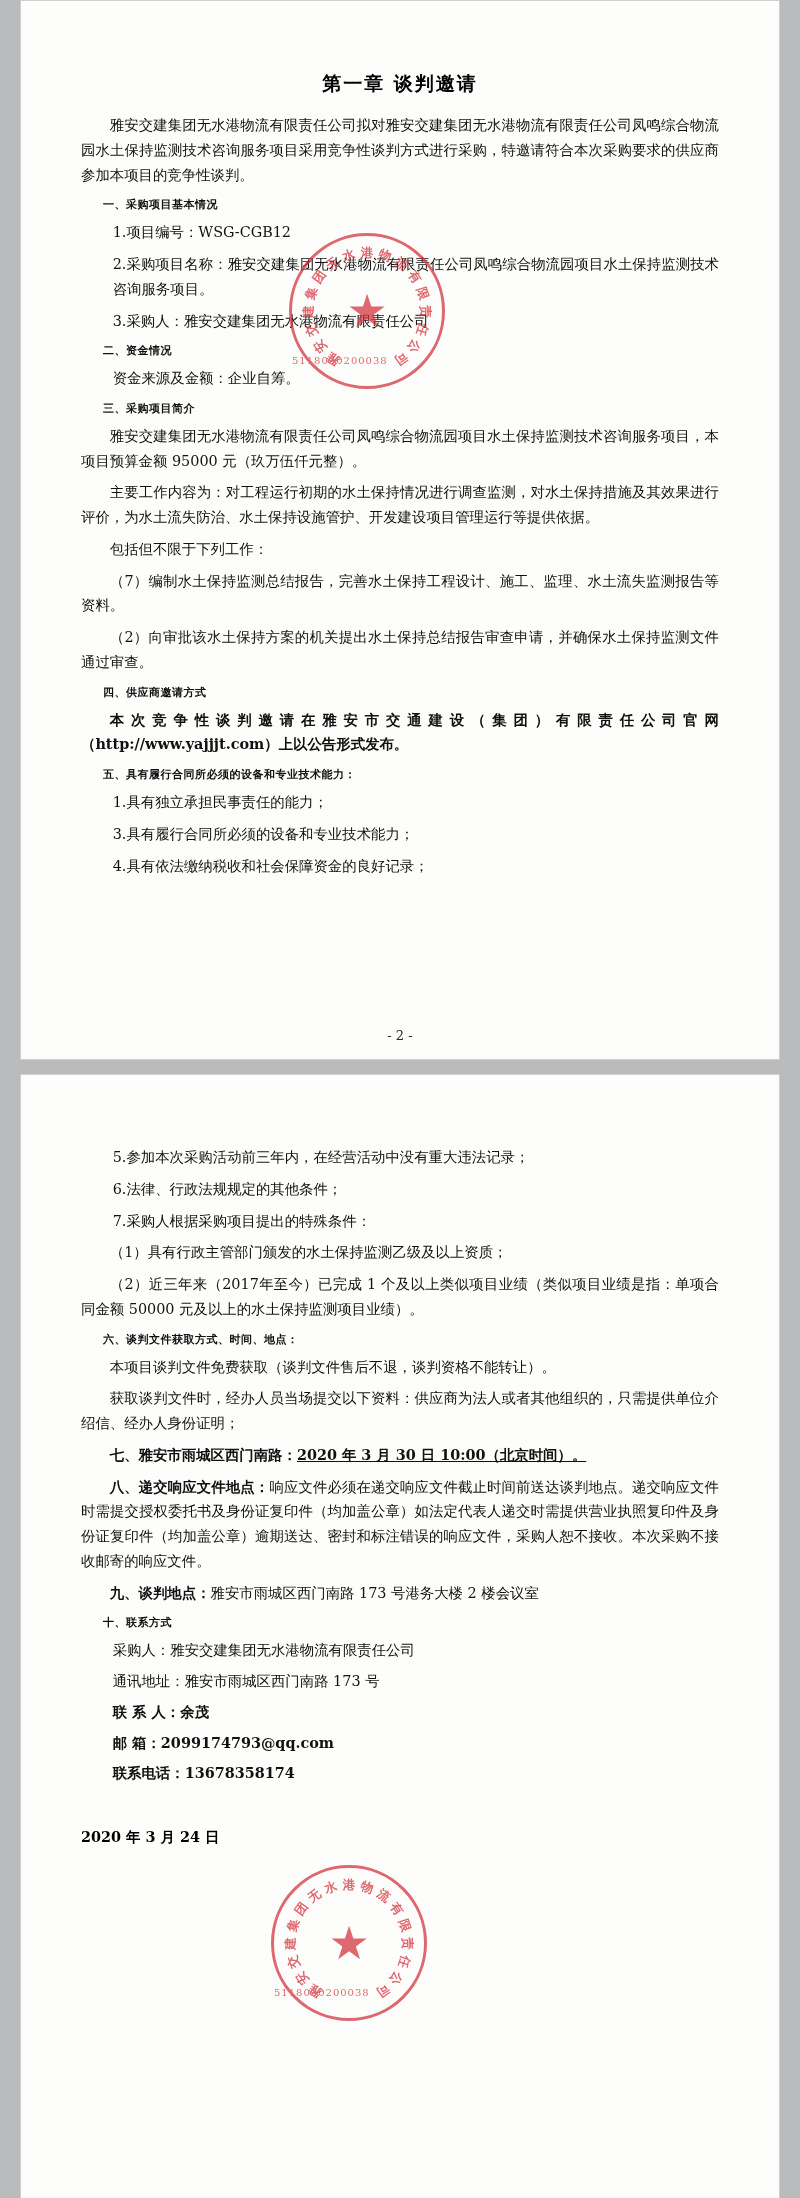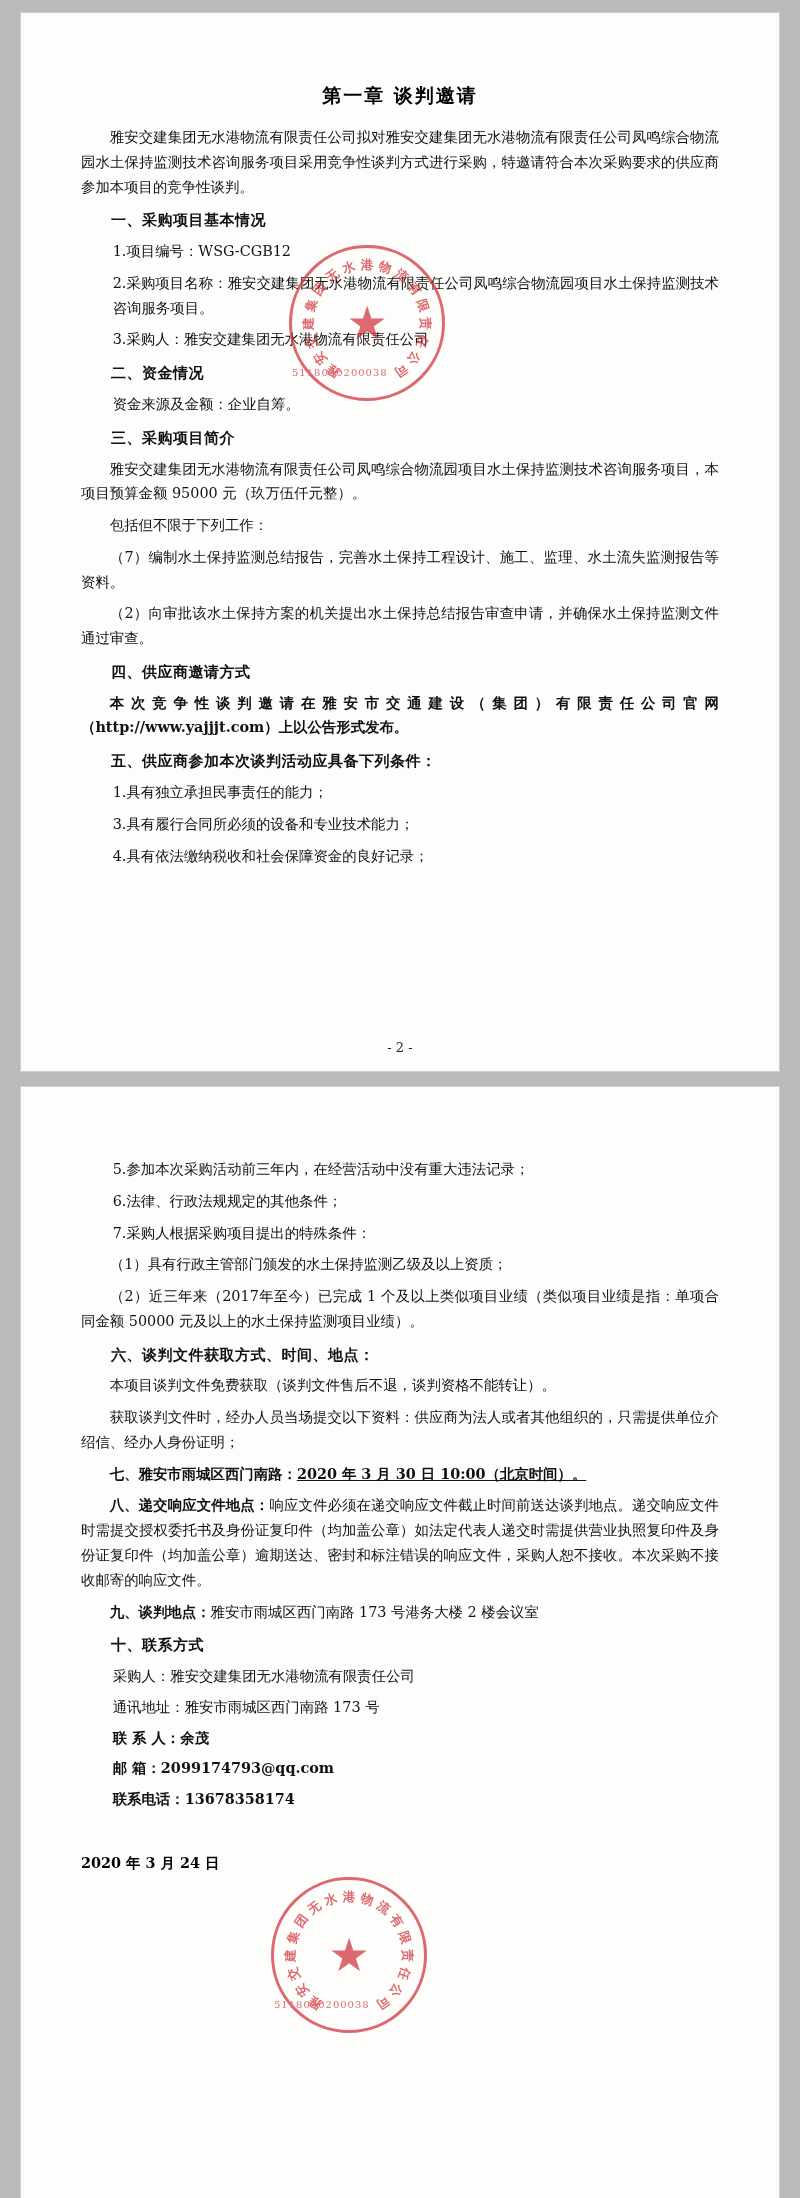--- a/index.html
+++ b/index.html
@@ -22,7 +22,6 @@
   }
   #page1 {
     height: 1060px;
-    margin-top: 12px;
     padding: 70px 60px 30px 60px;
   }
   #page2 {

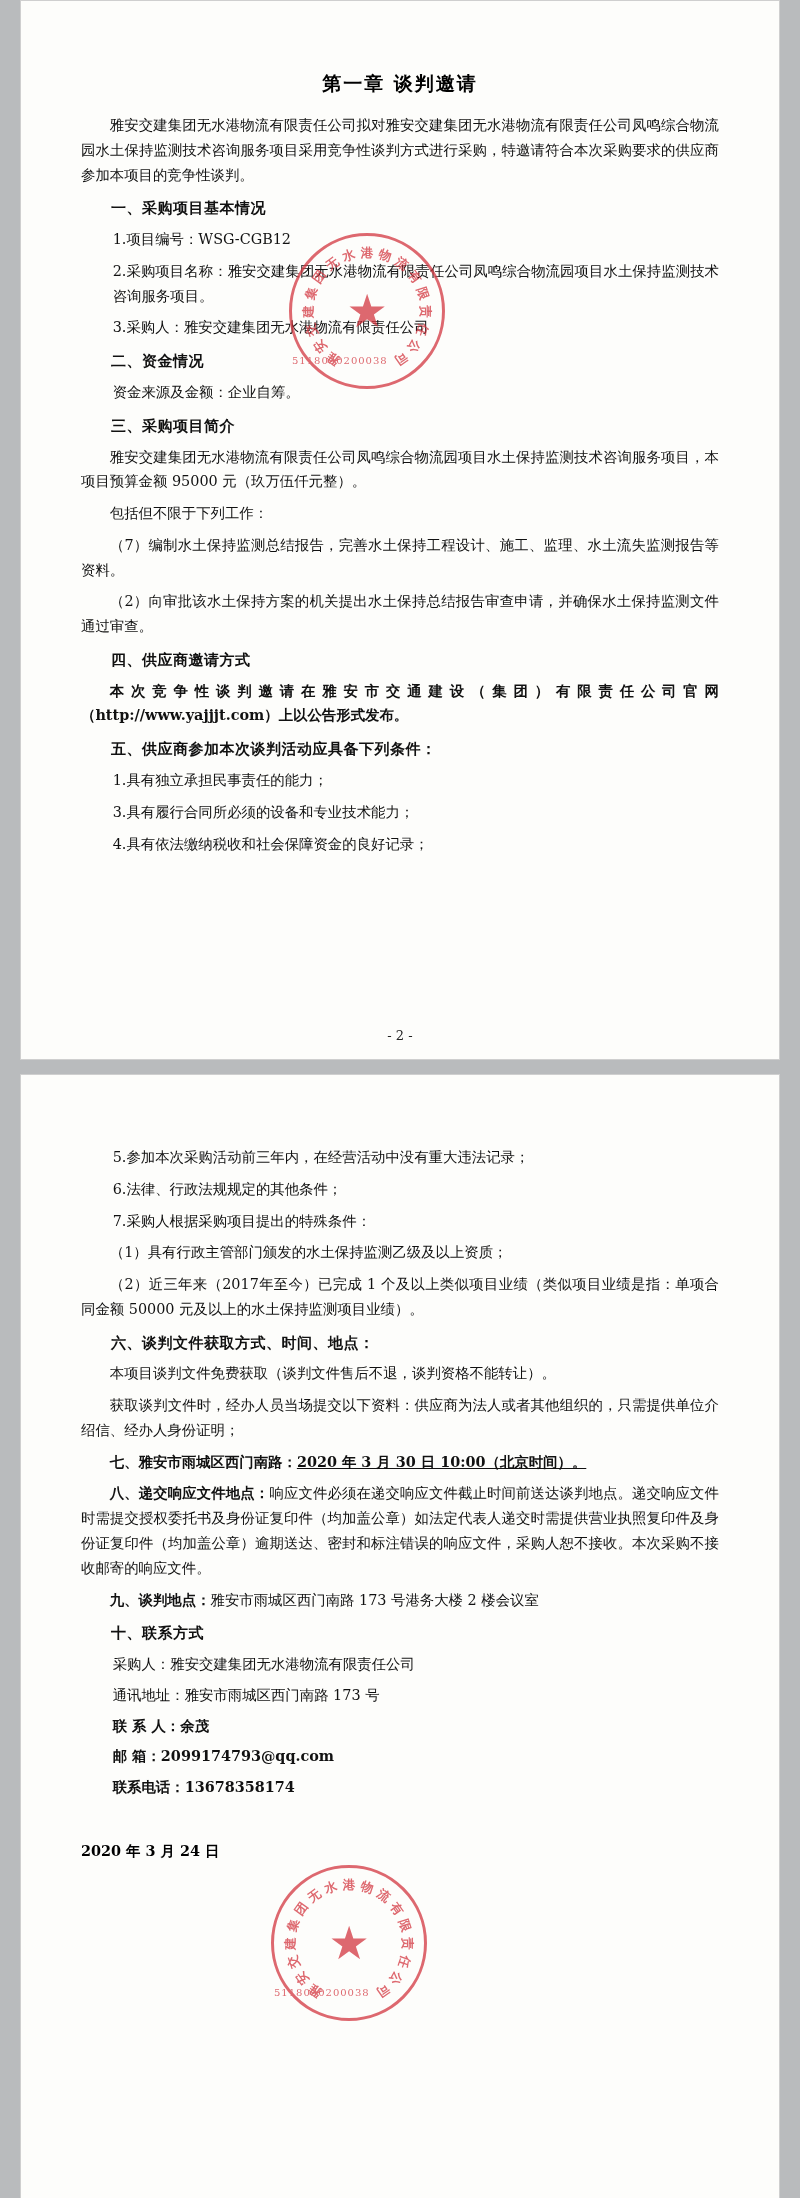--- a/index.html
+++ b/index.html
@@ -49,7 +49,7 @@
   .ind1-5 { padding-left: 2.2em; }
   .sec {
     font-weight: bold;
-    font-size: 15px;
+    font-size: 11px;
     text-indent: 2em;
     margin: 9px 0 5px 0;
     letter-spacing: 0.5px;

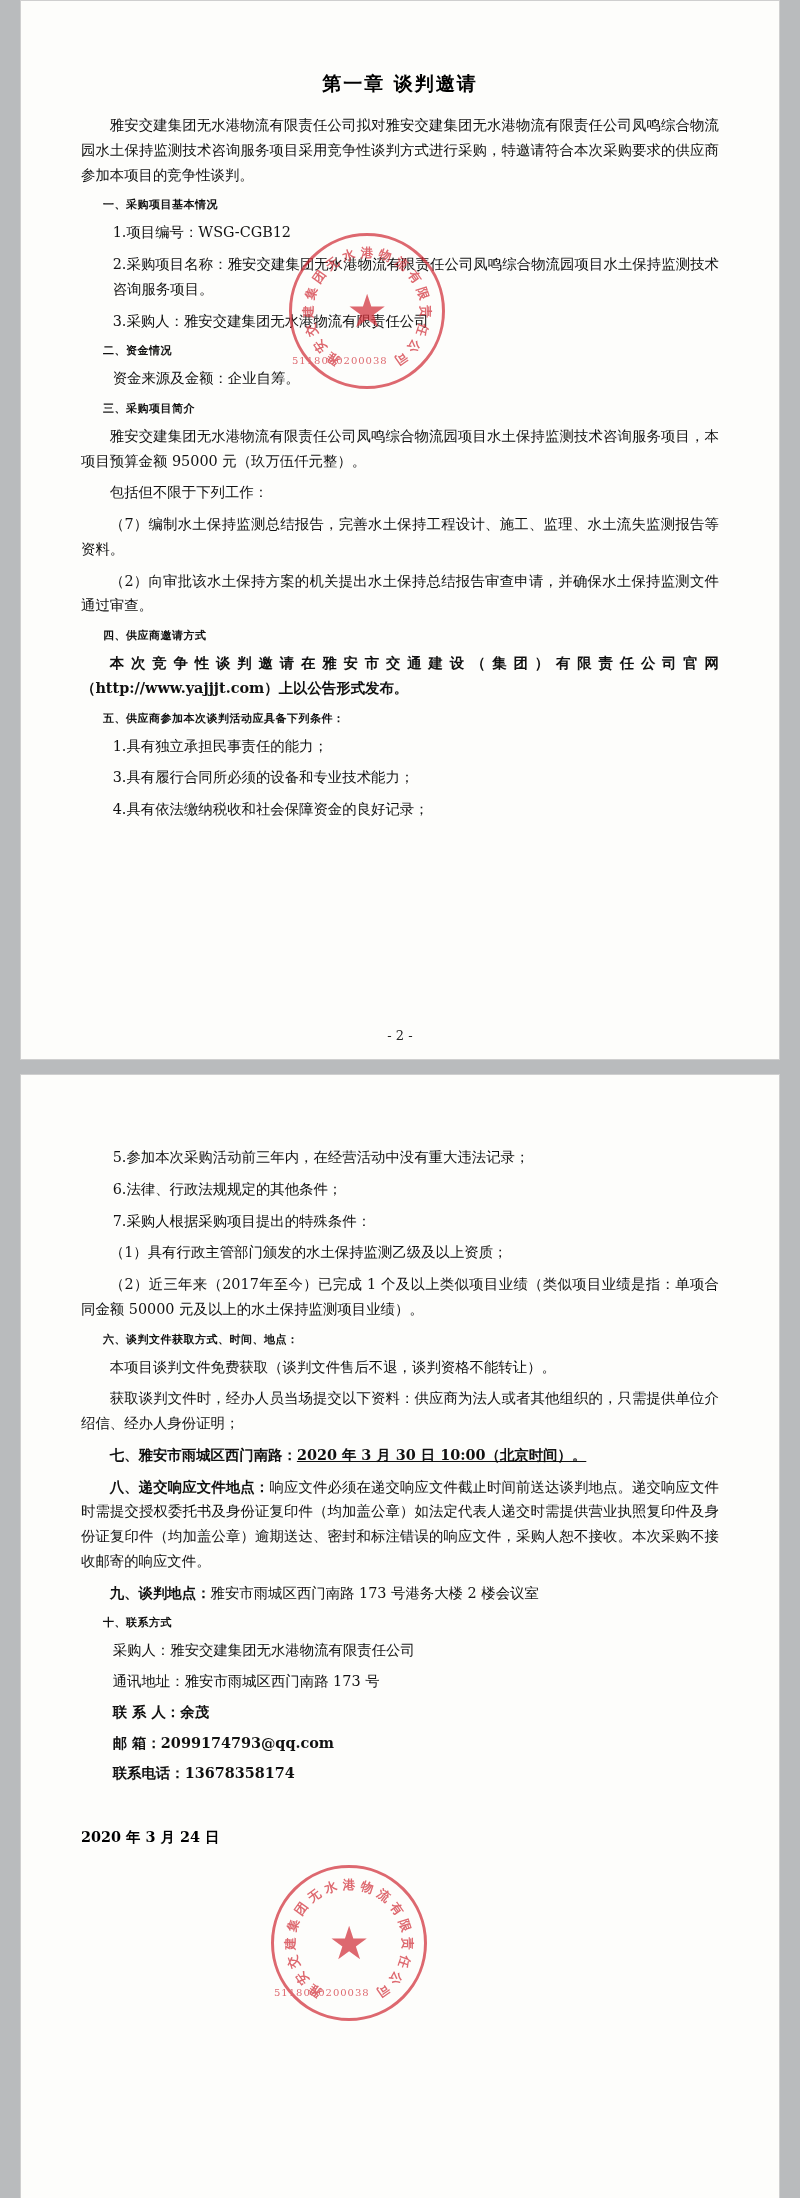--- a/index.html
+++ b/index.html
@@ -137,6 +137,7 @@
 
   <p class="sec">三、采购项目简介</p>
   <p class="ind2">雅安交建集团无水港物流有限责任公司凤鸣综合物流园项目水土保持监测技术咨询服务项目，本项目预算金额 95000 元（玖万伍仟元整）。</p>
+  <p class="ind2">主要工作内容为：对工程运行初期的水土保持情况进行调查监测，对水土保持措施及其效果进行评价，为水土流失防治、水土保持设施管护、开发建设项目管理运行等提供依据。</p>
   <p class="ind2">包括但不限于下列工作：</p>
   <p class="ind2">（7）编制水土保持监测总结报告，完善水土保持工程设计、施工、监理、水土流失监测报告等资料。</p>
   <p class="ind2">（2）向审批该水土保持方案的机关提出水土保持总结报告审查申请，并确保水土保持监测文件通过审查。</p>

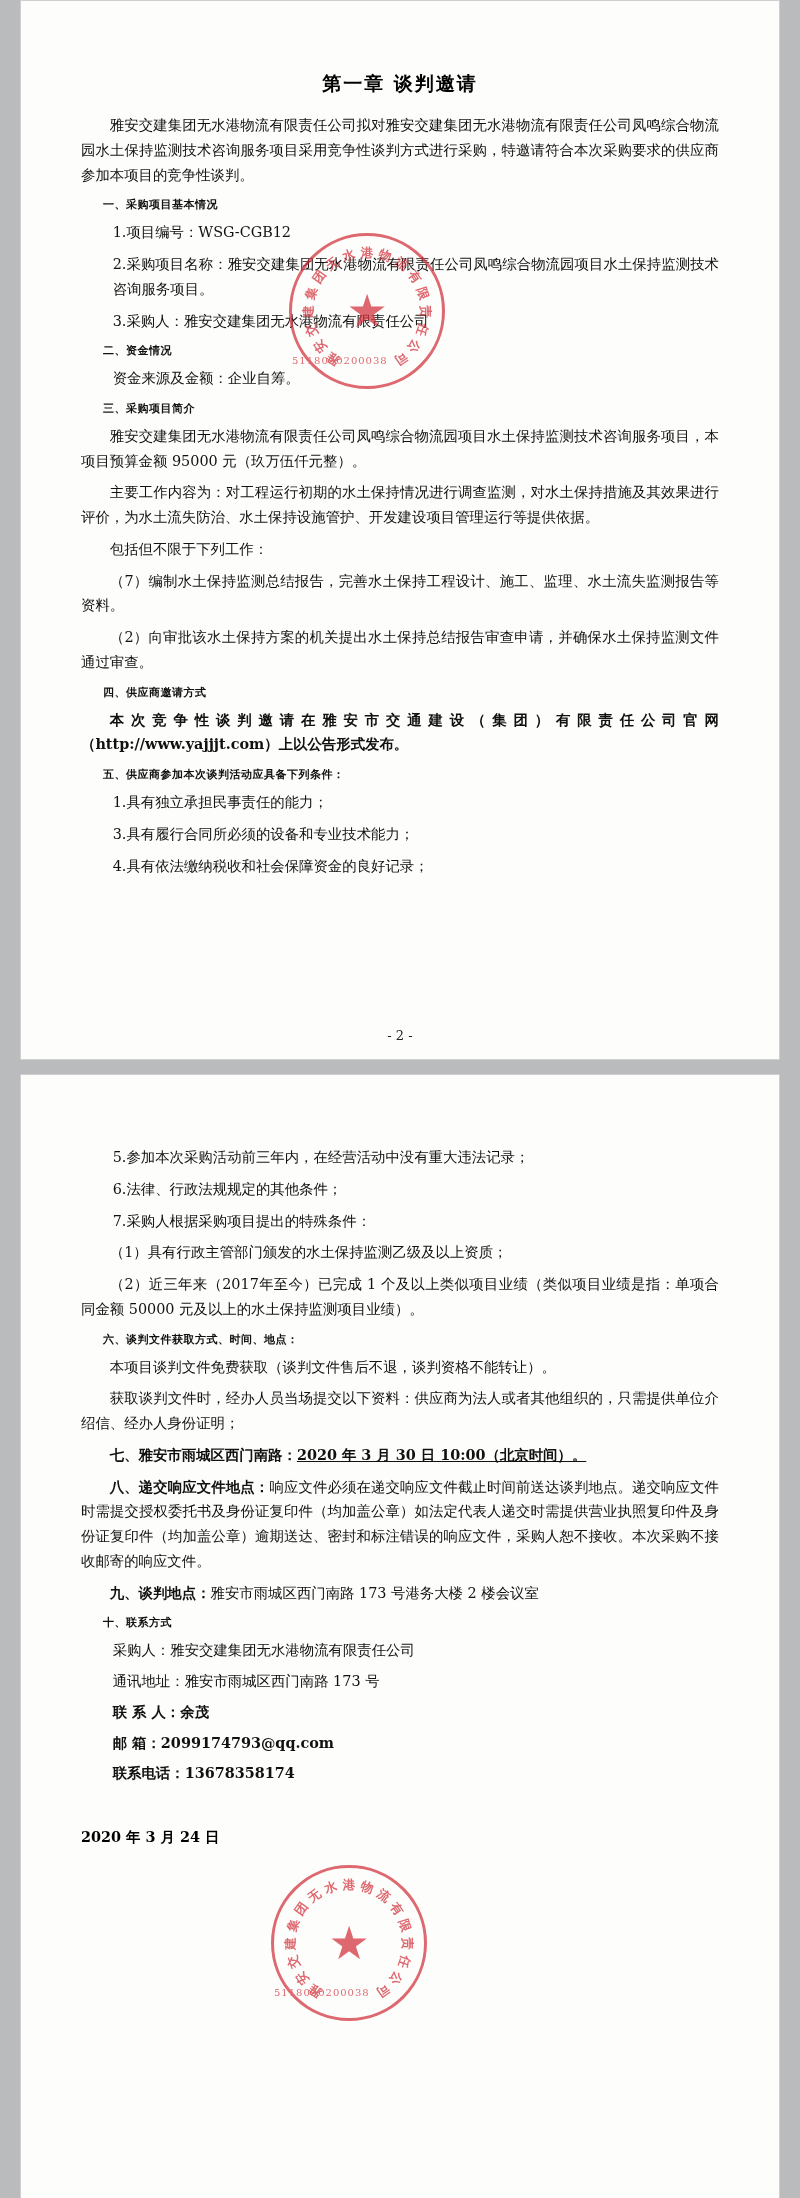--- a/index.html
+++ b/index.html
@@ -145,7 +145,7 @@
   <p class="sec">四、供应商邀请方式</p>
   <p class="ind2 bold">本次竞争性谈判邀请在雅安市交通建设（集团）有限责任公司官网（http://www.yajjjt.com）上以公告形式发布。</p>
 
-  <p class="sec">五、供应商参加本次谈判活动应具备下列条件：</p>
+  <p class="sec">五、具有履行合同所必须的设备和专业技术能力：</p>
   <p class="ind1-5">1.具有独立承担民事责任的能力；</p>
   <p class="ind1-5">3.具有履行合同所必须的设备和专业技术能力；</p>
   <p class="ind1-5">4.具有依法缴纳税收和社会保障资金的良好记录；</p>

